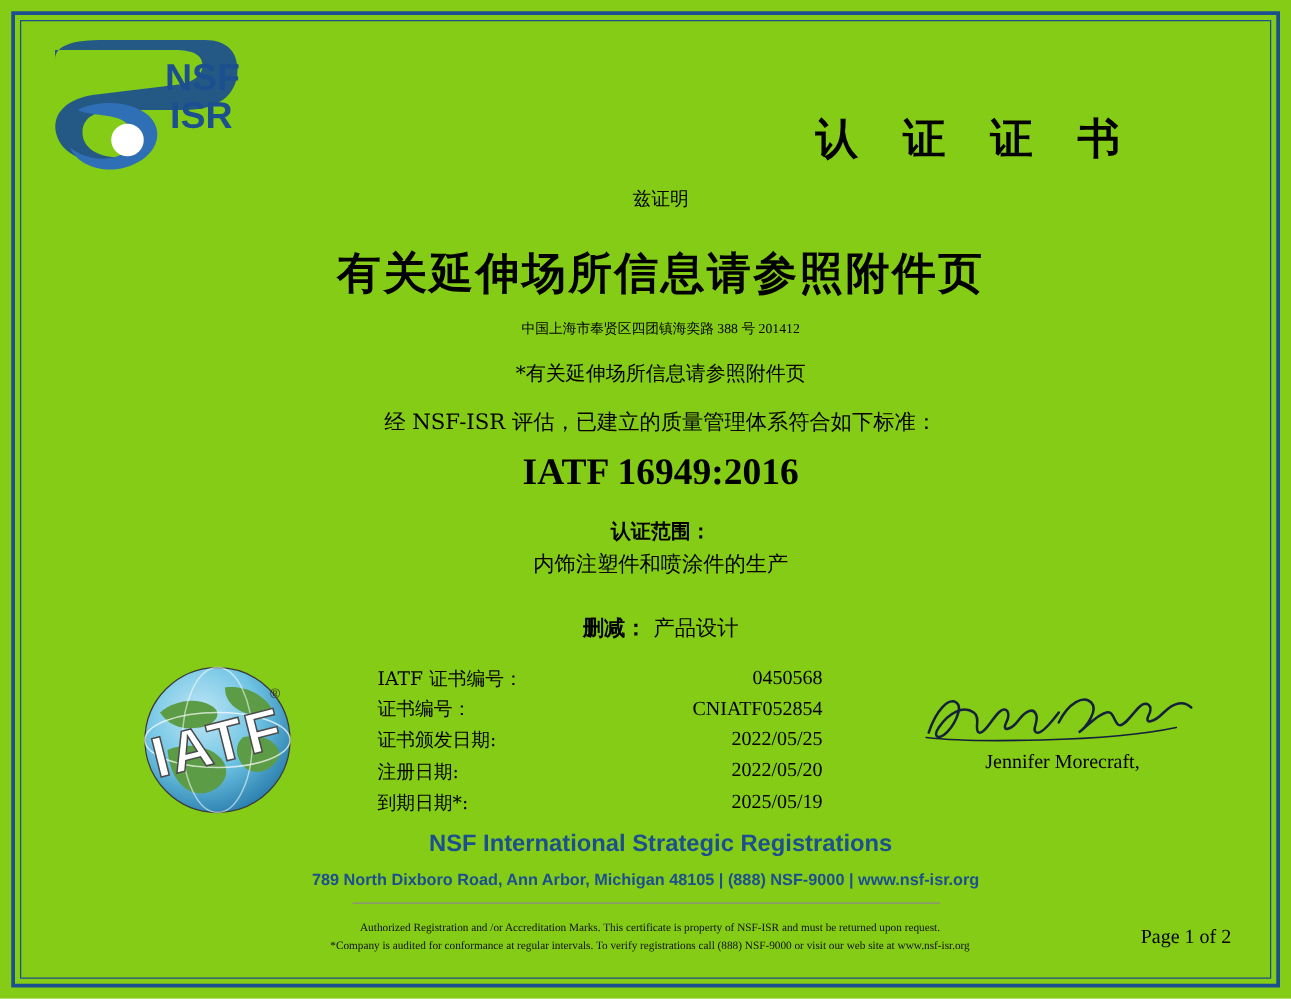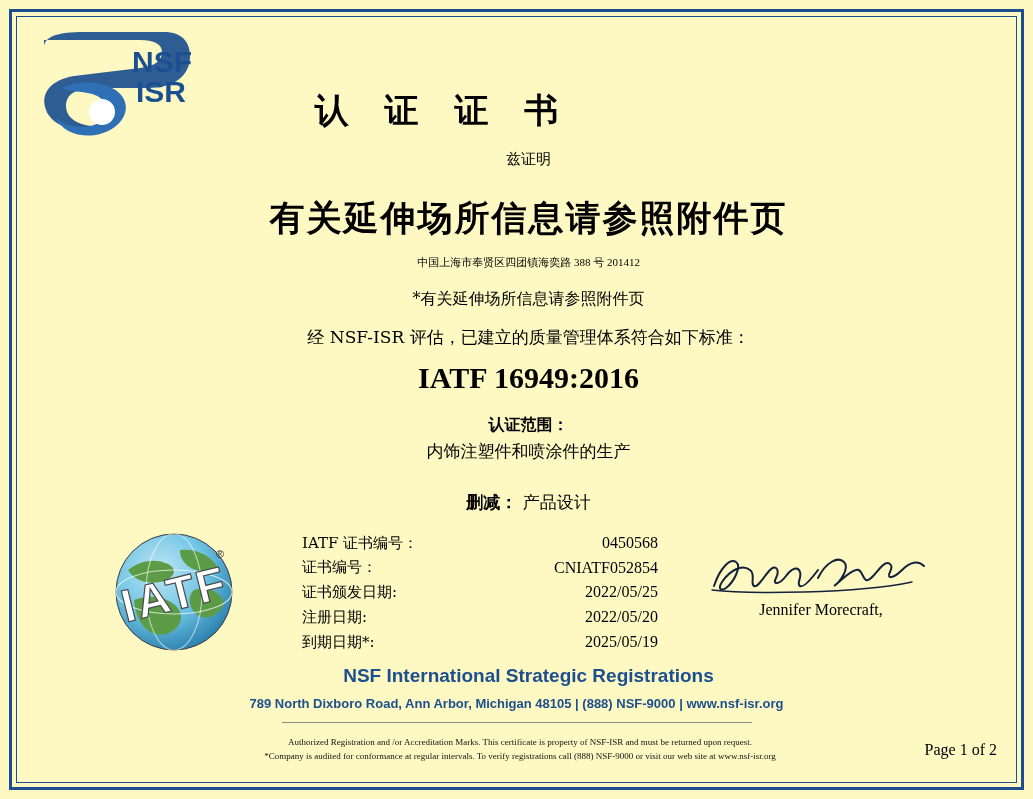--- a/index.html
+++ b/index.html
@@ -16,7 +16,7 @@
     width: 1033px;
     height: 799px;
     box-sizing: border-box;
-    background: #fef9c3;
+    background: #84cc16;
     overflow: hidden;
   }
   .border-outer {

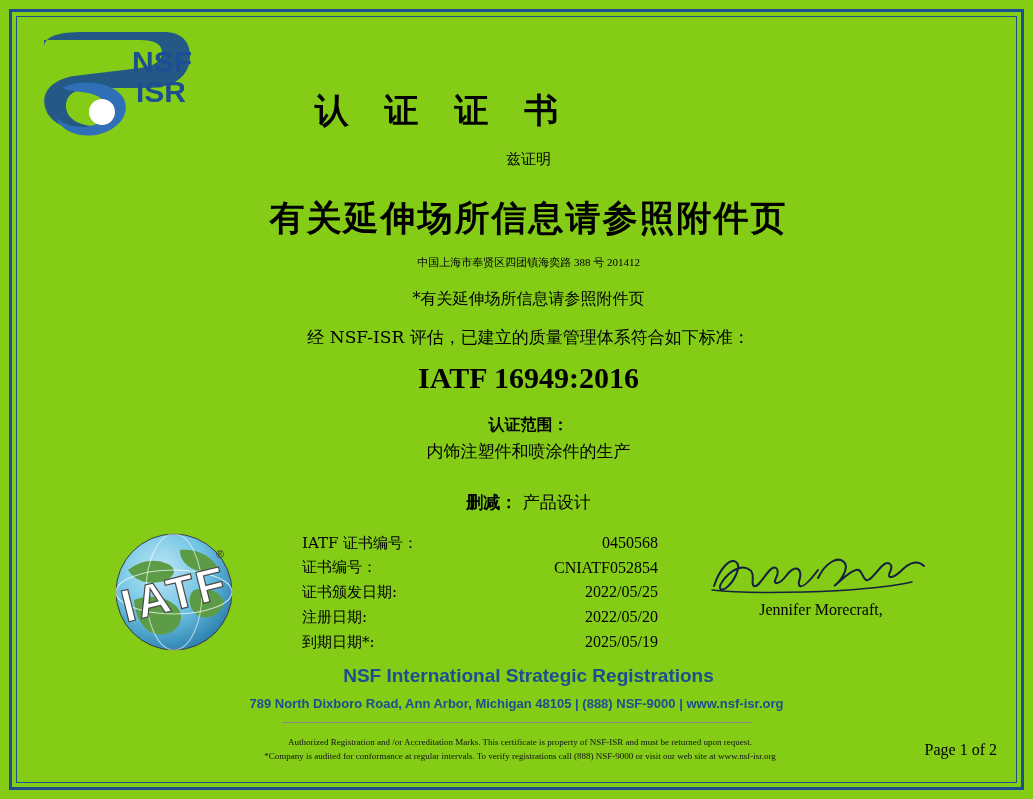--- a/index.html
+++ b/index.html
@@ -54,12 +54,13 @@
     top: 88px;
     left: 0;
     width: 885px;
-    text-align: center;
+    text-align: right;
     font-size: 34px;
     font-weight: bold;
     letter-spacing: 12px;
     color: #000;
     font-family: "DejaVu Serif", "Liberation Serif", serif;
+    padding-left: 23px;
   }
 
   .cert-line {

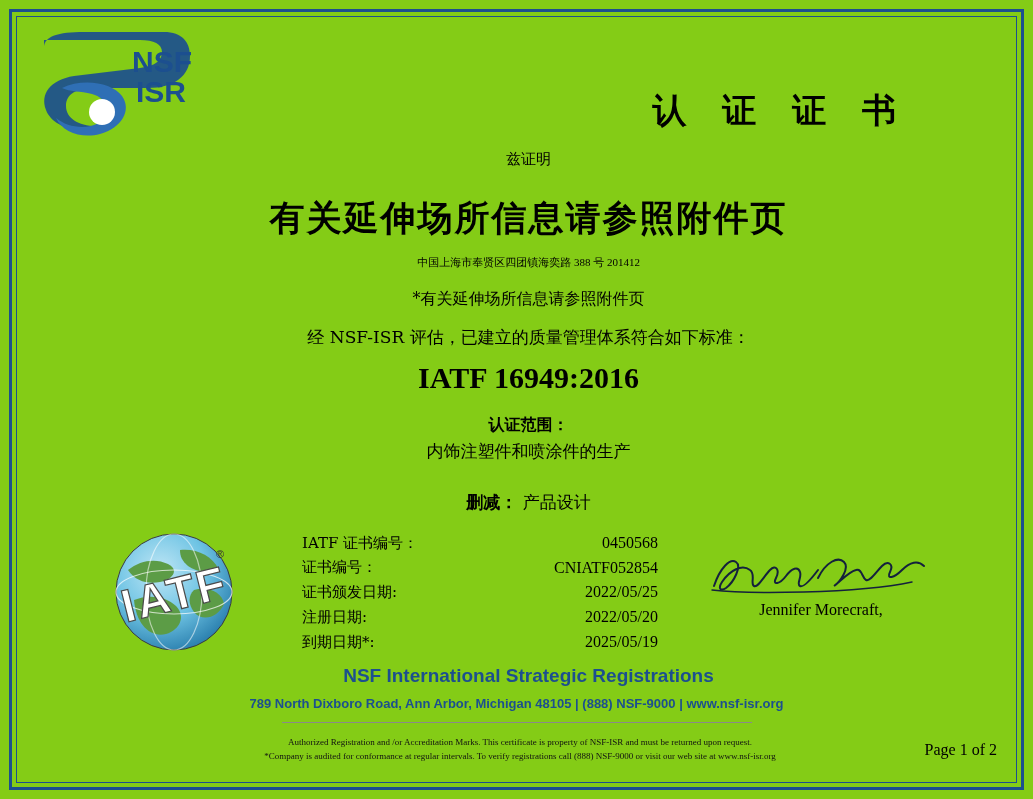--- a/index.html
+++ b/index.html
@@ -165,7 +165,7 @@
   
   .signature-block {
     position: absolute;
-    left: 696px;
+    left: 725px;
     top: 548px;
     width: 250px;
     text-align: center;

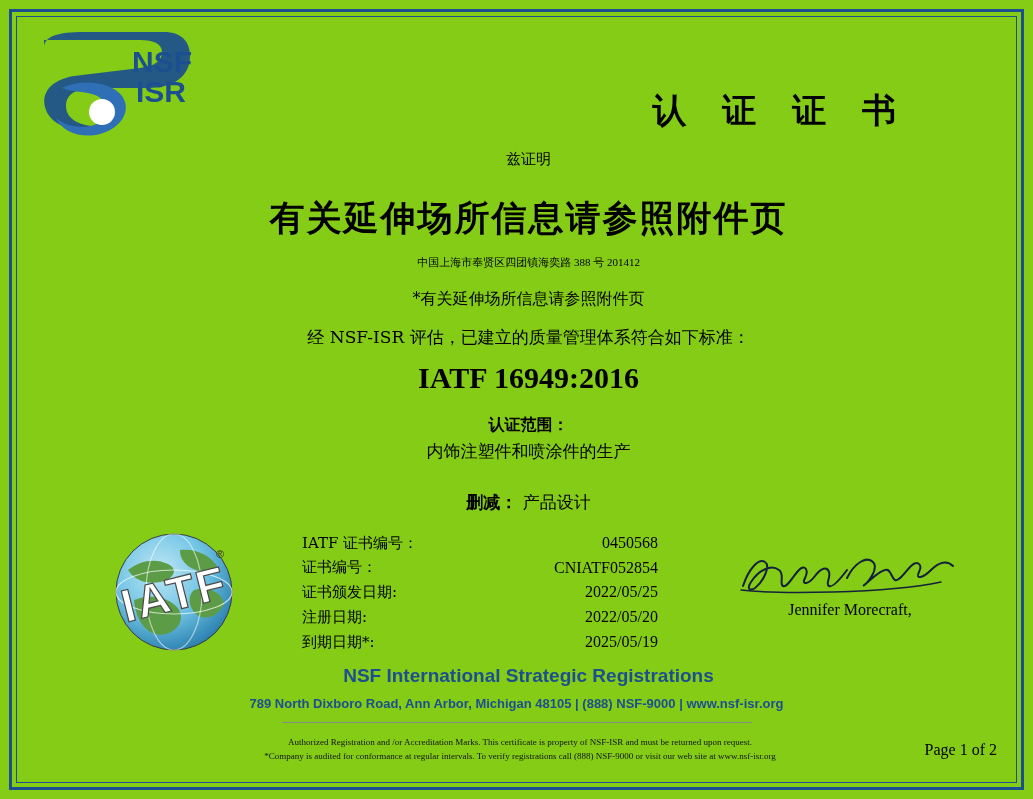--- a/index.html
+++ b/index.html
@@ -229,7 +229,7 @@
   }
   .page-number {
     position: absolute;
-    right: 36px;
+    right: 48px;
     top: 741px;
     font-size: 16px;
     font-family: "Liberation Serif", serif;

